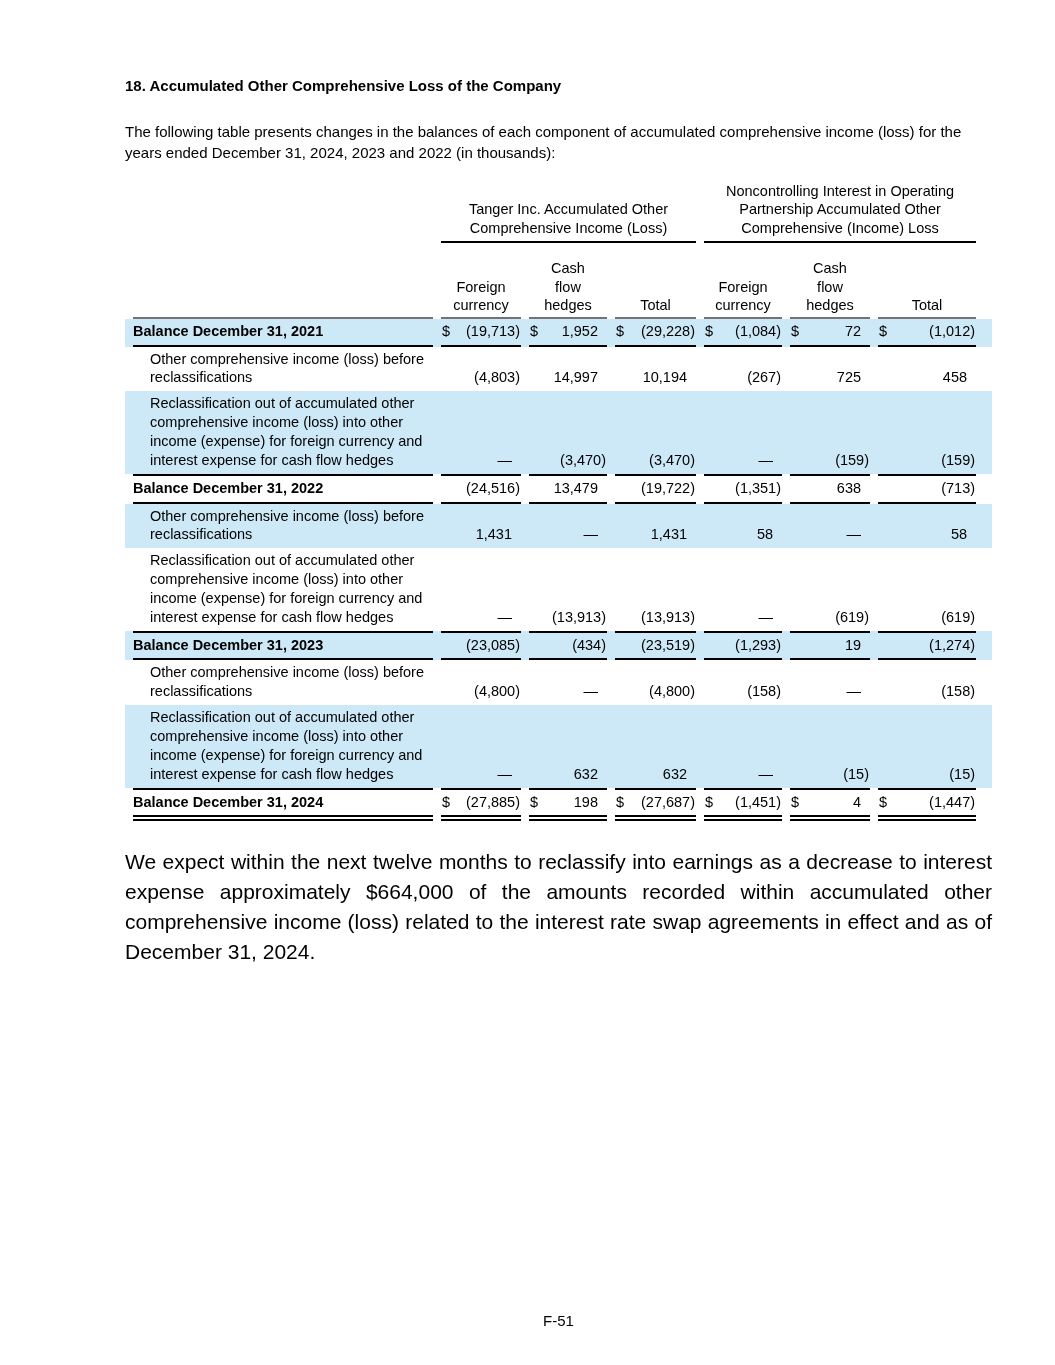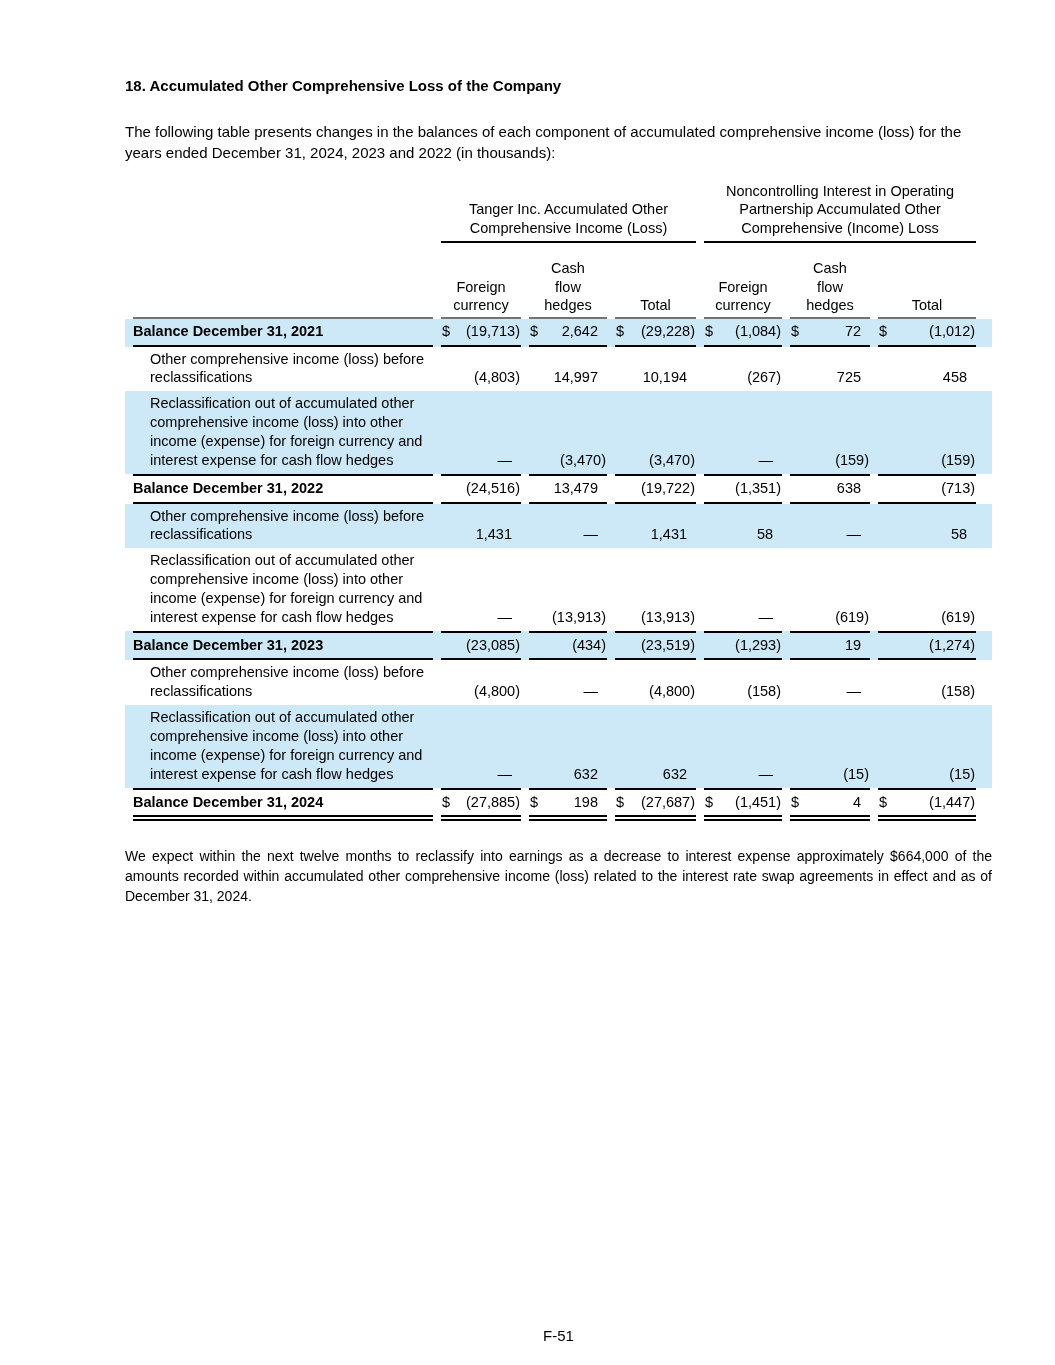--- a/index.html
+++ b/index.html
@@ -132,7 +132,7 @@
           <td>
             <div class="inner num-inner">
               <span class="dollar">$</span>
-              <span class="val no-paren">2,642</span>
+              <span class="val no-paren">1,952</span>
             </div>
           </td>
           <td>

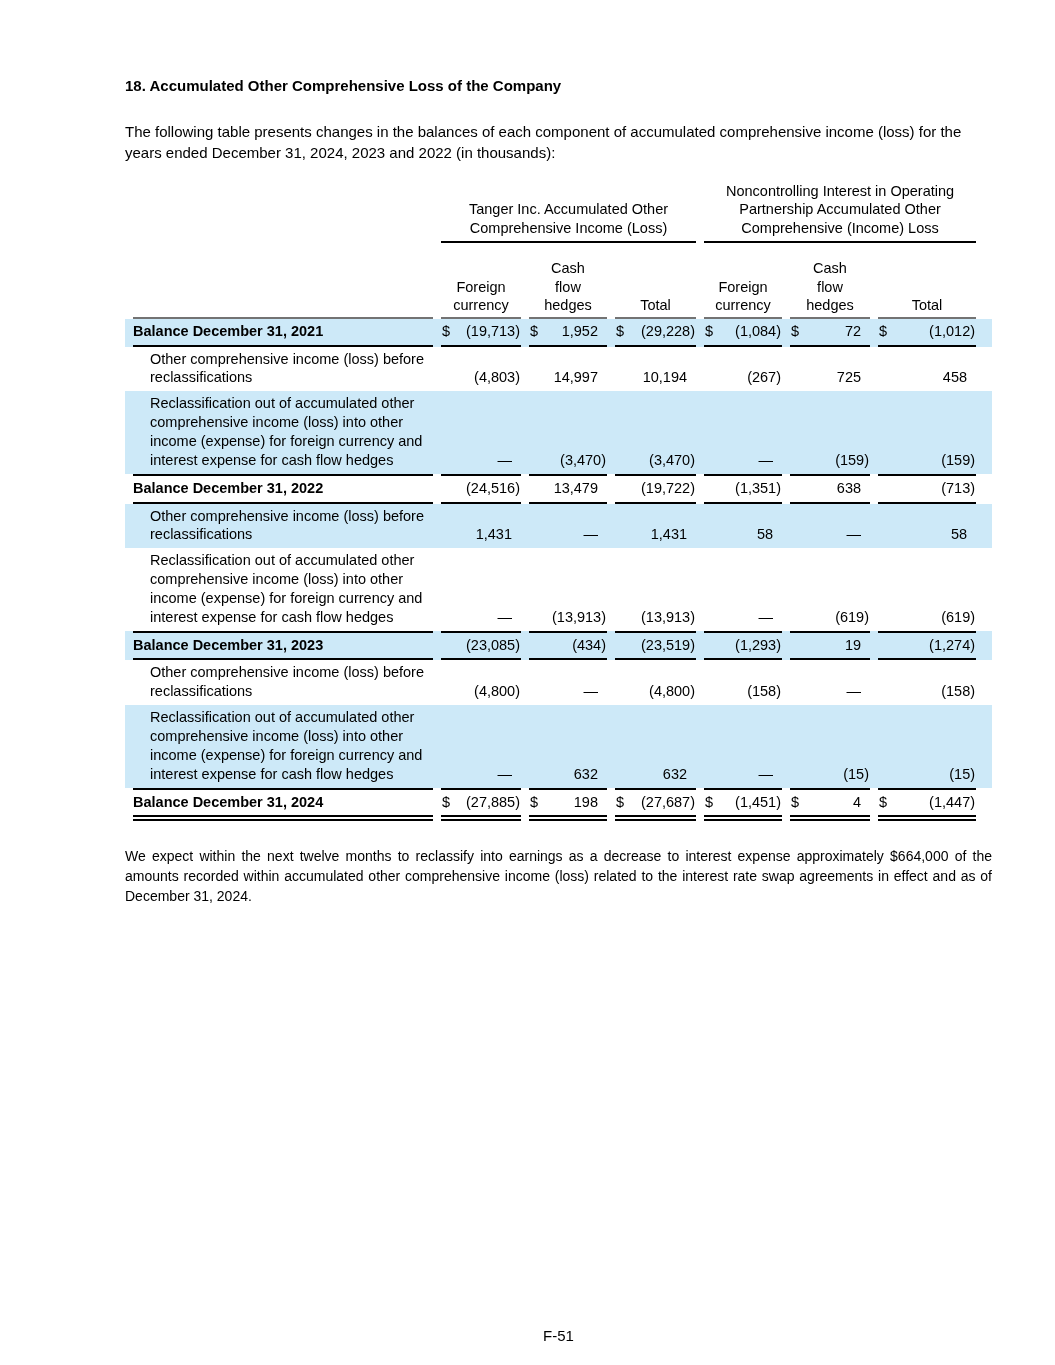--- a/index.html
+++ b/index.html
@@ -52,7 +52,7 @@
   tr.balance-row.first-row > td > .inner { border-top:none; }
   tr.final-row > td > .inner { border-bottom:6px double #000; }
 
-  .closing { margin-top:26px; font-size:14px; line-height:1.42; text-align:justify; }
+  .closing { margin-top:26px; font-size:21px; line-height:1.42; text-align:justify; }
 
   .footer {
     position:absolute; bottom:21px; left:125px; width:867px;

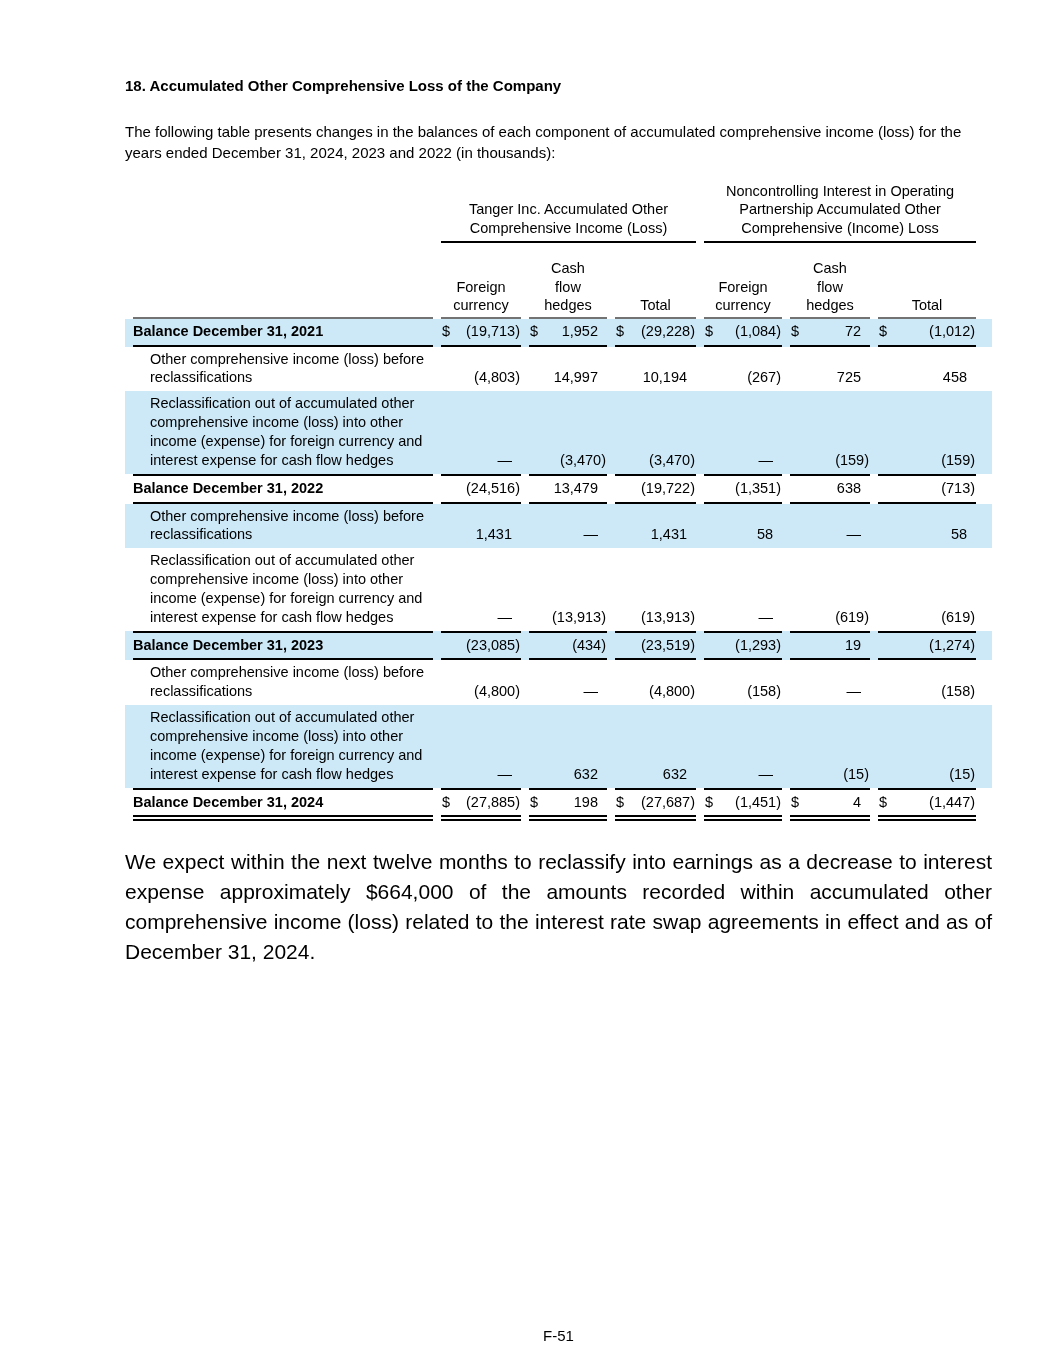--- a/index.html
+++ b/index.html
@@ -55,7 +55,7 @@
   .closing { margin-top:26px; font-size:21px; line-height:1.42; text-align:justify; }
 
   .footer {
-    position:absolute; bottom:21px; left:125px; width:867px;
+    position:absolute; bottom:36px; left:125px; width:867px;
     text-align:center; font-size:15px;
   }
 </style>

